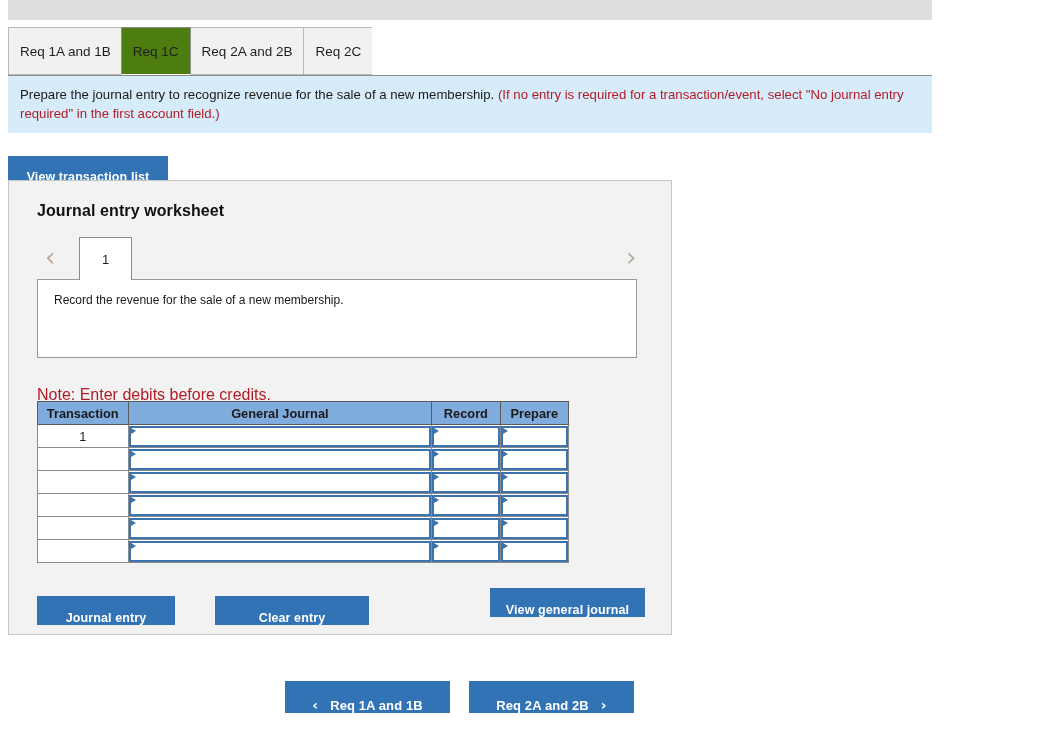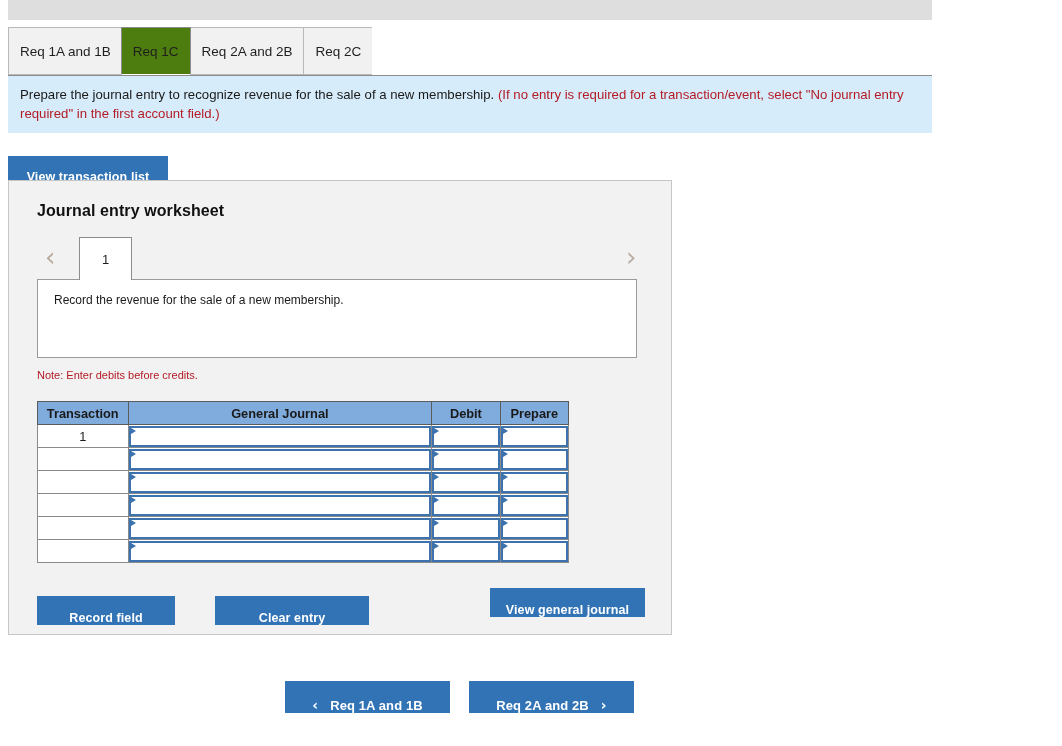--- a/index.html
+++ b/index.html
@@ -186,9 +186,10 @@
   .note {
     position: absolute;
     left: 28px;
-    top: 188px;
-    font-size: 11px;
+    top: 205px;
+    font-size: 16px;
     color: #b31b26;
+    text-decoration: underline;
   }
 
   

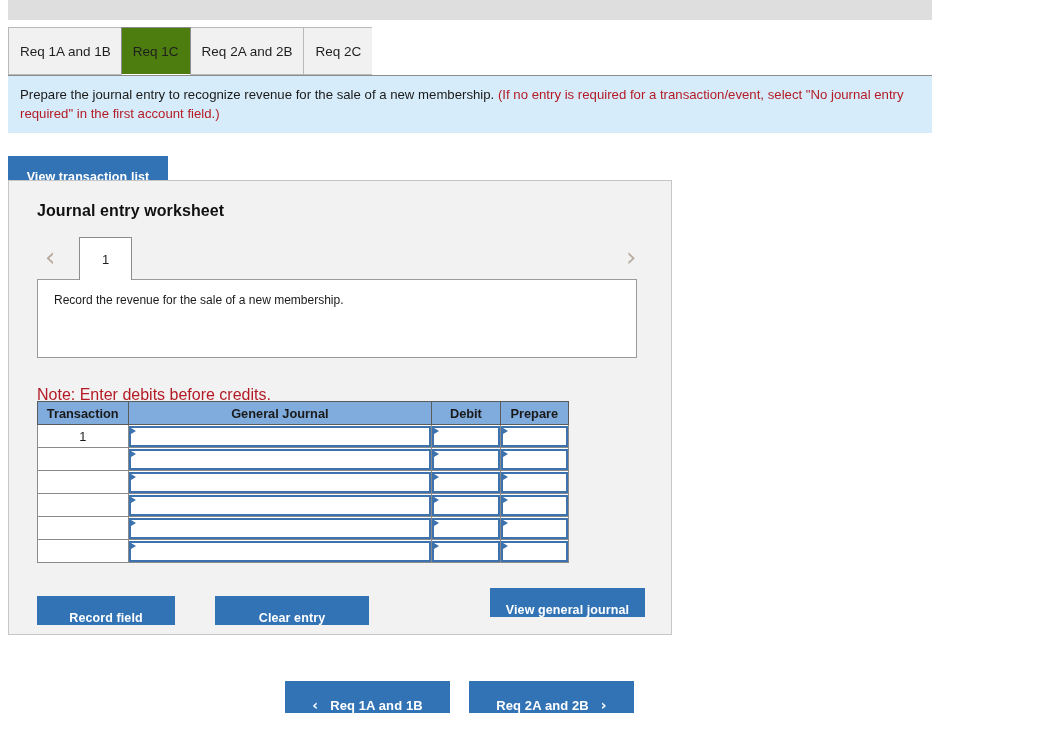--- a/index.html
+++ b/index.html
@@ -354,7 +354,7 @@
         <tr>
           <th class="col-trans">Transaction</th>
           <th class="col-gj">General Journal</th>
-          <th class="col-debit">Debit</th>
+          <th class="col-debit">Record</th>
           <th class="col-credit">Prepare</th>
         </tr>
       </thead>

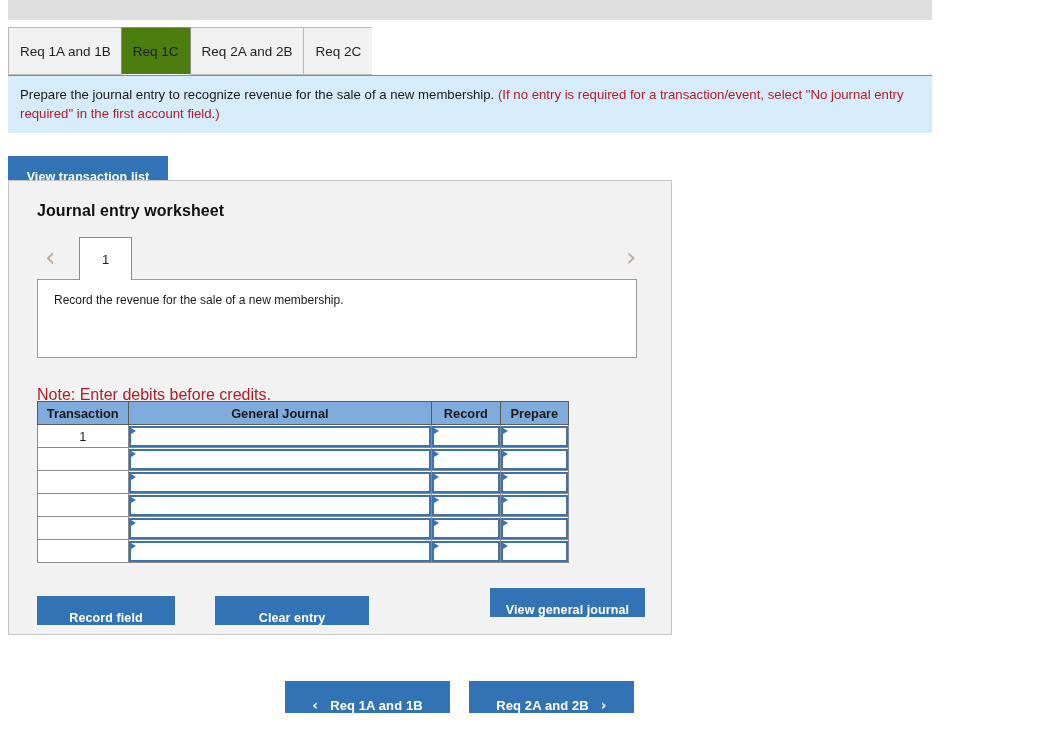--- a/index.html
+++ b/index.html
@@ -435,7 +435,7 @@
     </table>
 
     <button class="btn btn-record">
-      <span>Record field</span>
+      <span>Journal entry</span>
     </button>
     <button class="btn btn-clear">
       <span>Clear entry</span>

